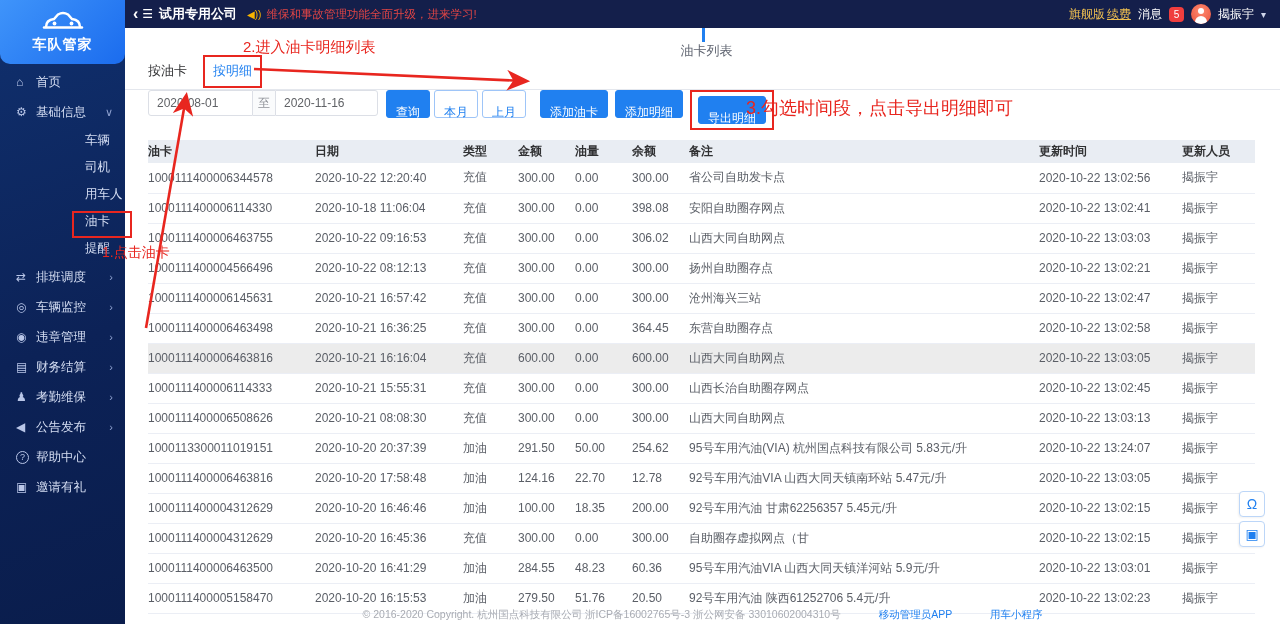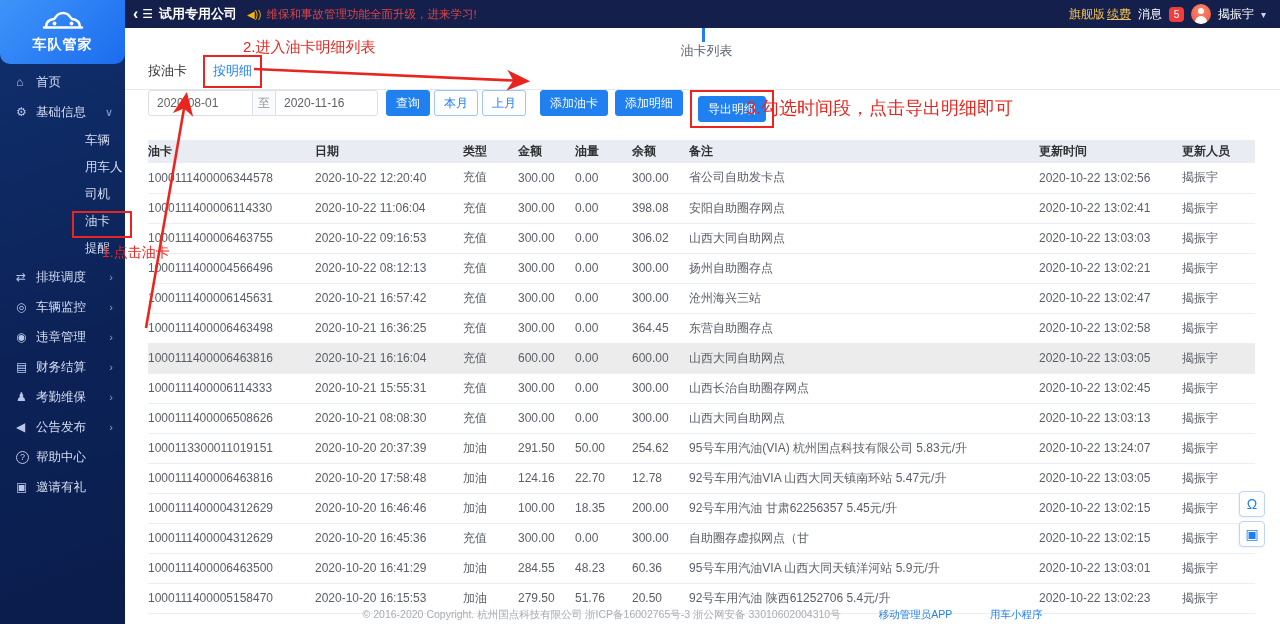--- a/index.html
+++ b/index.html
@@ -65,7 +65,7 @@
             justify-content:center; }
   .date-input.second { border-radius:0 3px 3px 0; width:103px; }
   .btn { height:26px; font-size:12px; border-radius:3px; cursor:pointer; border:1px solid #2080f0;
-         padding:4px 9px; font-family:"Liberation Sans","DejaVu Sans",sans-serif; }
+         padding:13px 9px; font-family:"Liberation Sans","DejaVu Sans",sans-serif; }
   .btn.primary { background:#2080f0; color:#fff; border-color:#2080f0; }
   .btn.plain { background:#fff; color:#2080f0; border-color:#9ec5f8; }
   .m8 { margin-left:8px; } .m4 { margin-left:4px; } .m14 { margin-left:14px; } .m7 { margin-left:7px; }

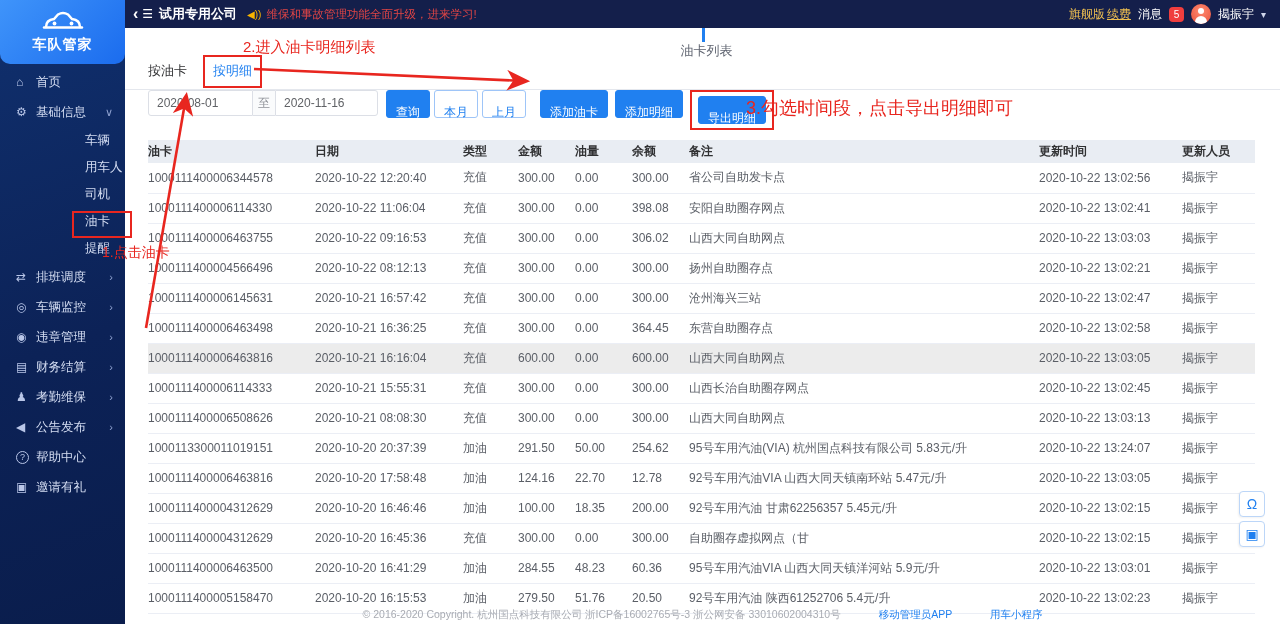--- a/index.html
+++ b/index.html
@@ -128,10 +128,10 @@
           <span>车辆</span>
         </div>
         <div class="nav-item sub">
+          <span>司机</span>
+        </div>
+        <div class="nav-item sub">
           <span>用车人</span>
-        </div>
-        <div class="nav-item sub">
-          <span>司机</span>
         </div>
         <div class="nav-item sub">
           <span>油卡</span>

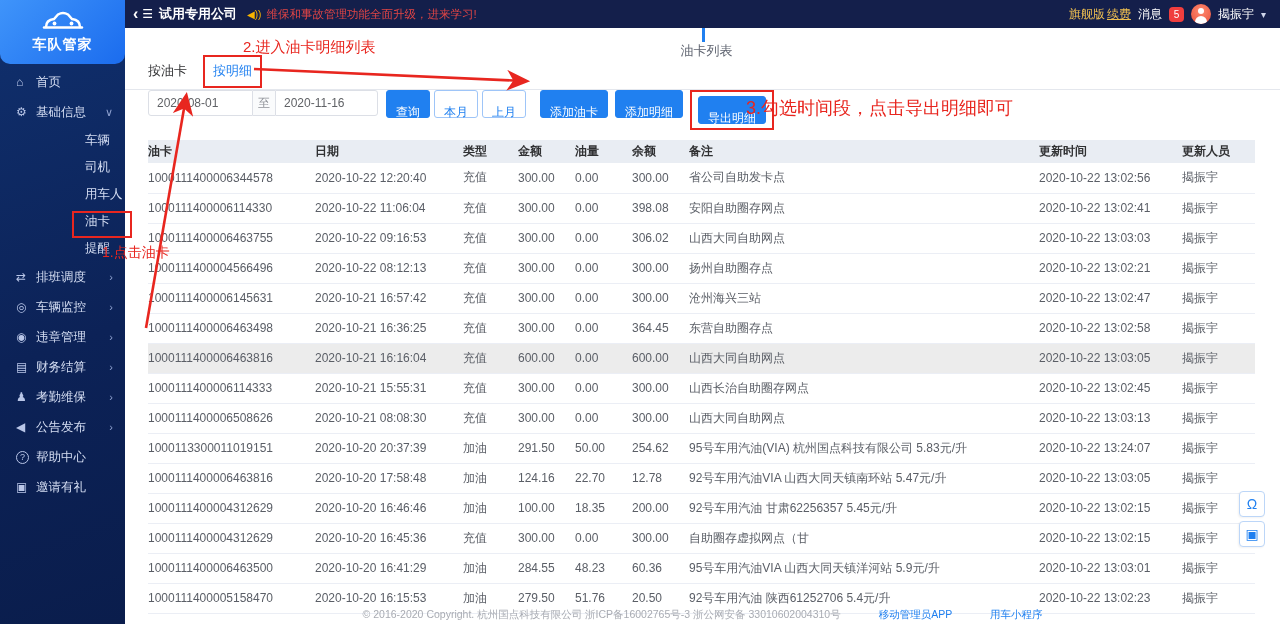--- a/index.html
+++ b/index.html
@@ -264,7 +264,7 @@
             </tr>
             <tr>
               <td>1000111400006114330</td>
-              <td>2020-10-22 11:06:04</td>
+              <td>2020-10-18 11:06:04</td>
               <td>充值</td>
               <td>300.00</td>
               <td>0.00</td>

